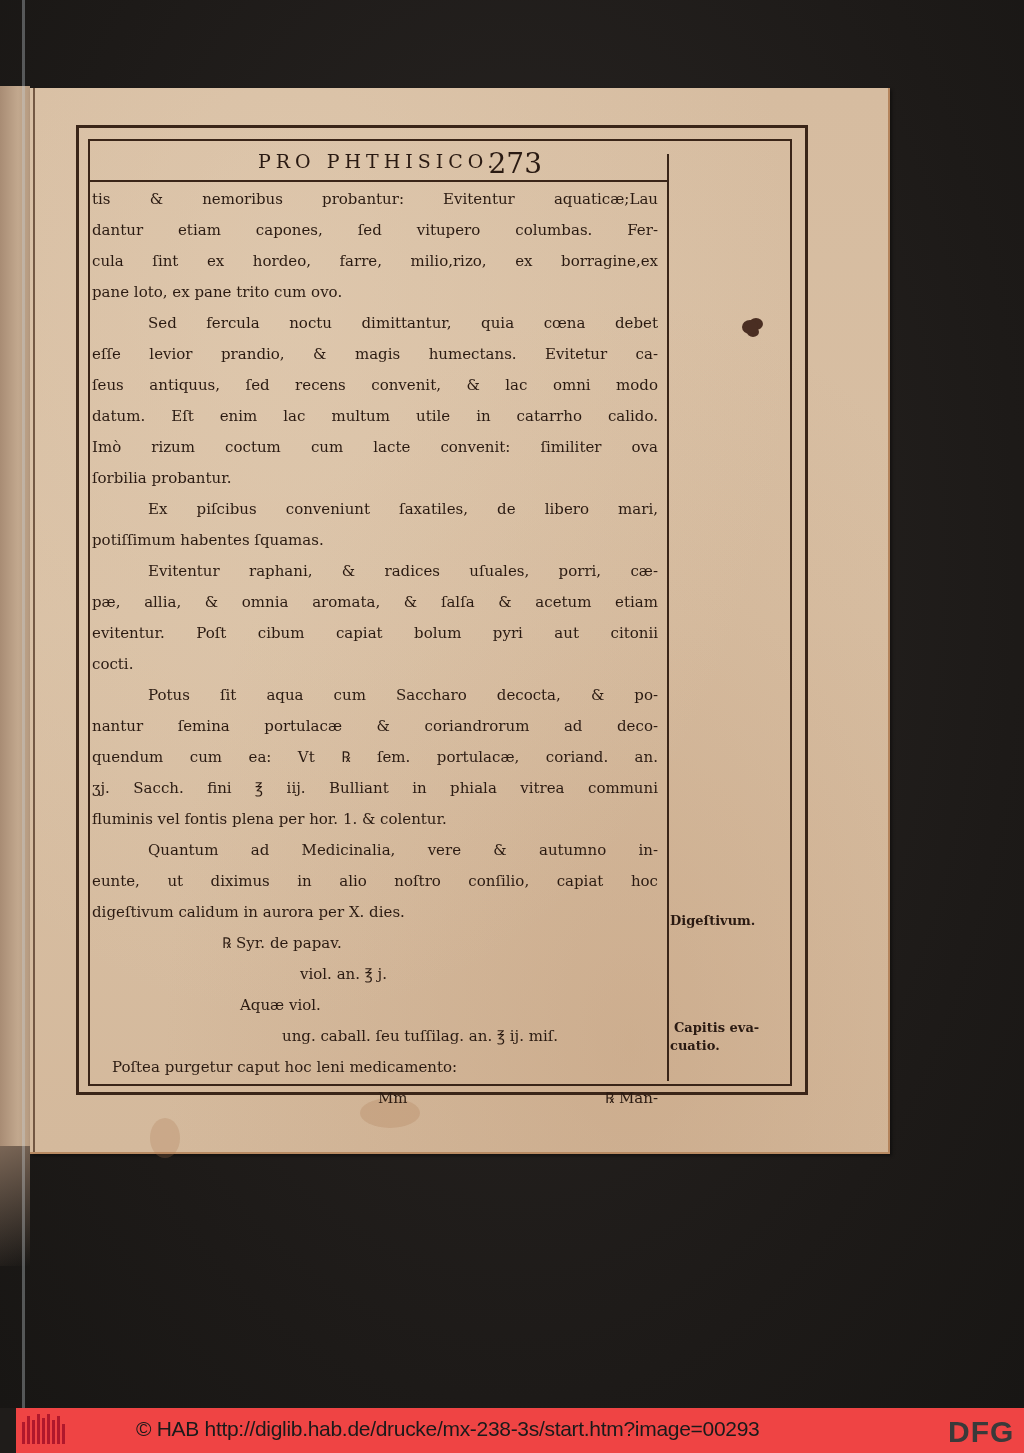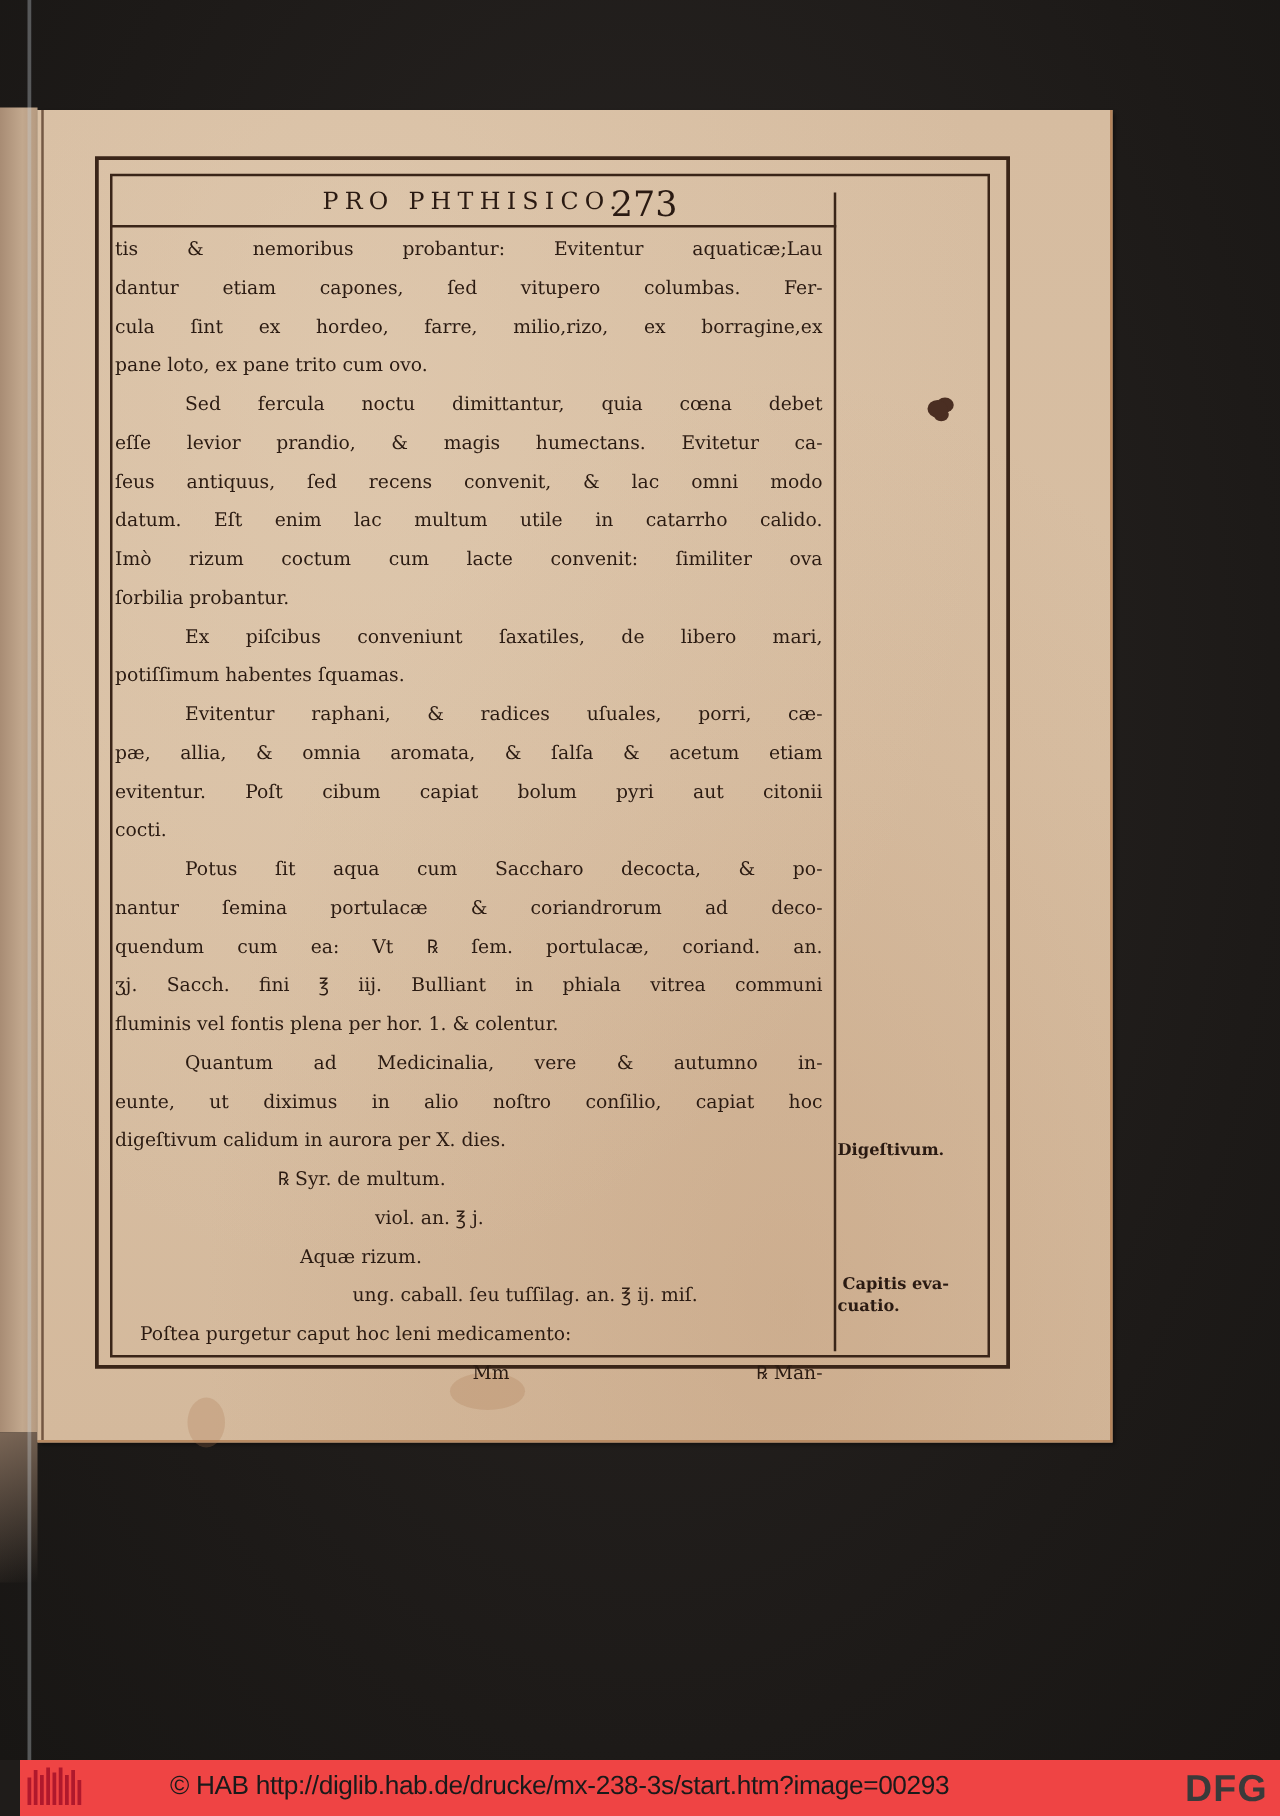--- a/index.html
+++ b/index.html
@@ -160,7 +160,7 @@
         <div class="line last">digeſtivum calidum in aurora per X. dies.</div>
       </div>
     <div id="recipe">
-        <div class="line recipe" style="padding-left: 130px;">℞ Syr. de multum.</div>
+        <div class="line recipe" style="padding-left: 130px;">℞ Syr. de papav.</div>
         <div class="line recipe" style="padding-left: 208px;">viol. an. ℥ j.</div>
         <div class="line recipe" style="padding-left: 148px;">Aquæ rizum.</div>
         <div class="line recipe" style="padding-left: 190px;">ung. caball. ſeu tuſſilag. an. ℥ ij. miſ.</div>

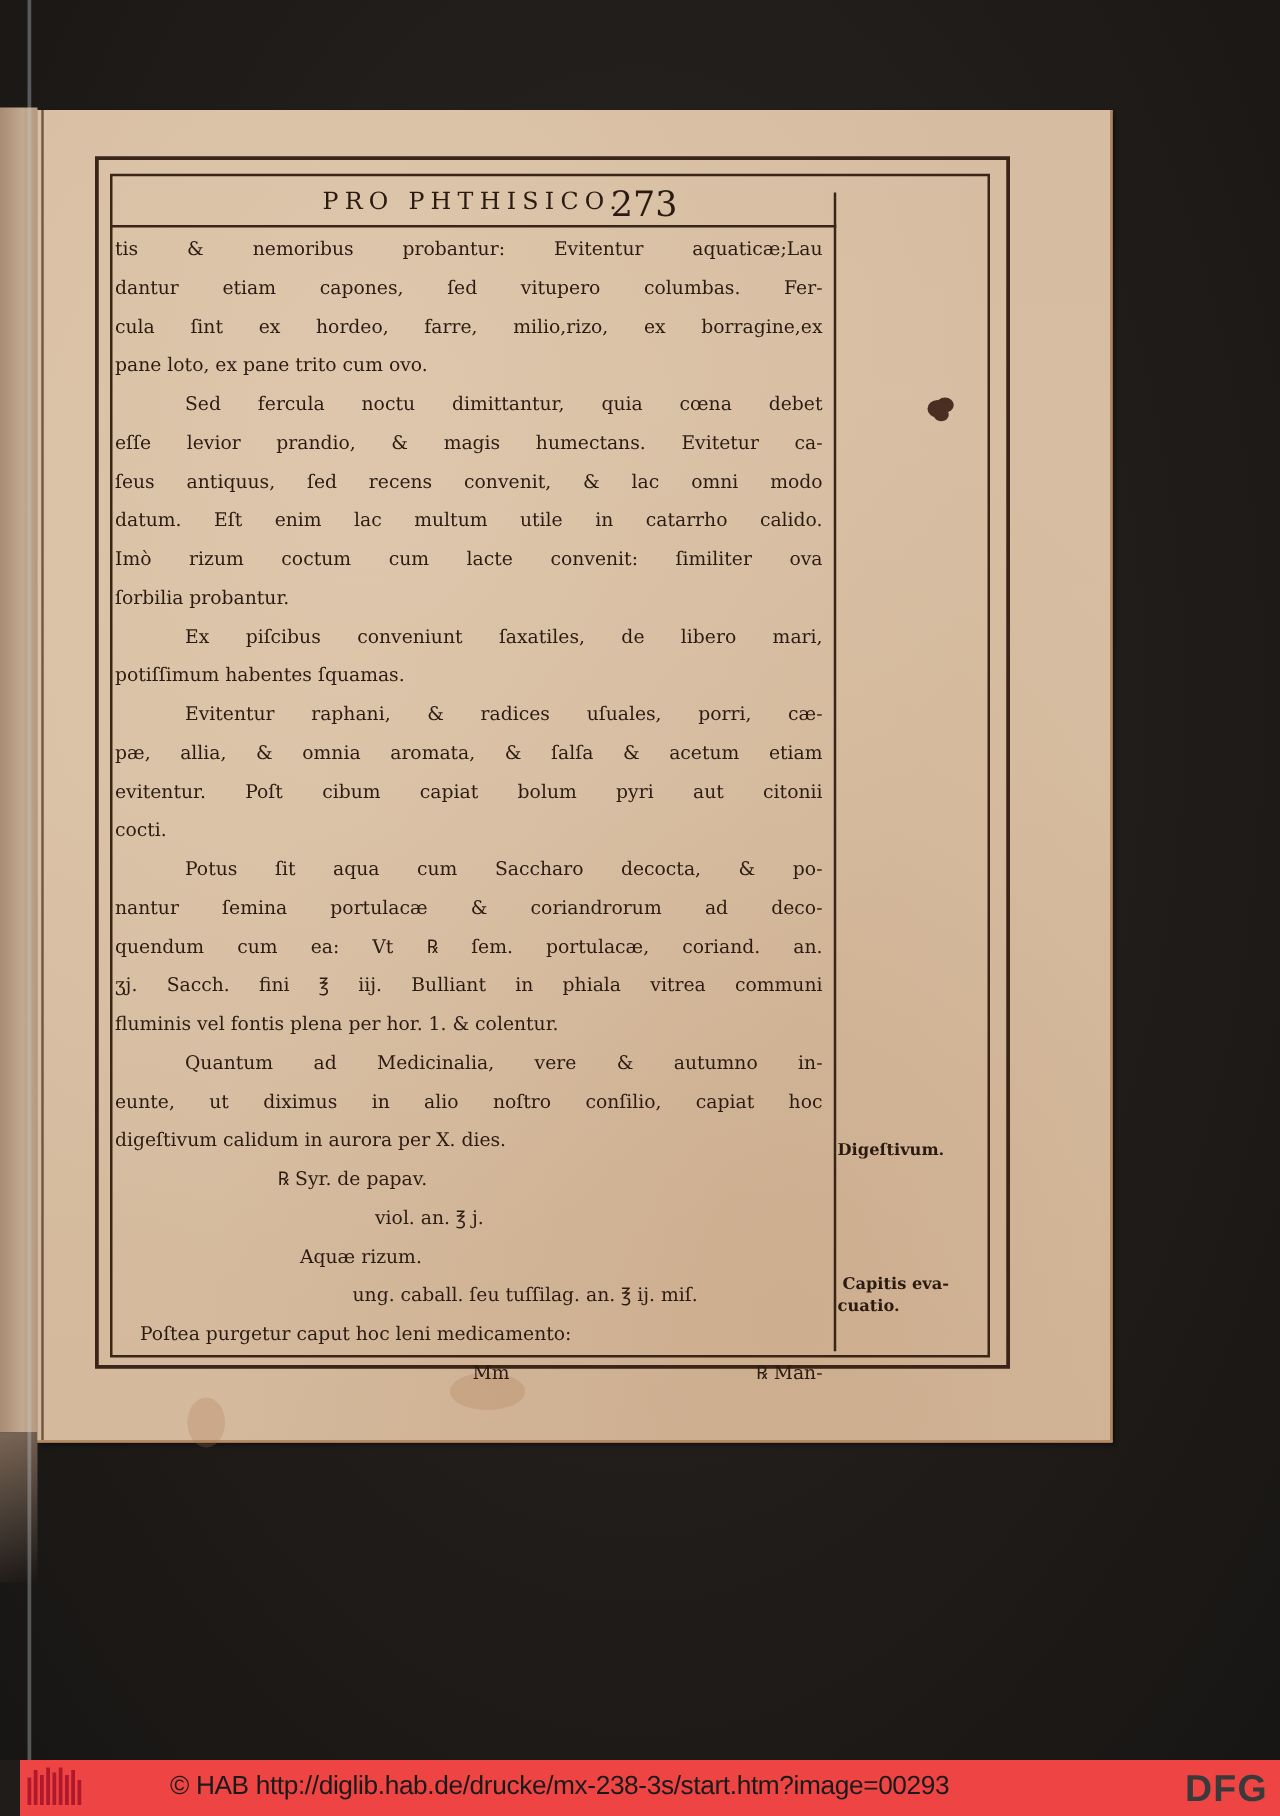--- a/index.html
+++ b/index.html
@@ -162,7 +162,7 @@
     <div id="recipe">
         <div class="line recipe" style="padding-left: 130px;">℞ Syr. de papav.</div>
         <div class="line recipe" style="padding-left: 208px;">viol. an. ℥ j.</div>
-        <div class="line recipe" style="padding-left: 148px;">Aquæ rizum.</div>
+        <div class="line recipe" style="padding-left: 148px;">Aquæ viol.</div>
         <div class="line recipe" style="padding-left: 190px;">ung. caball. ſeu tuſſilag. an. ℥ ij. miſ.</div>
       </div>
     <div class="line indent recipe" style="padding-left:20px">Poſtea purgetur caput hoc leni medicamento:</div>

